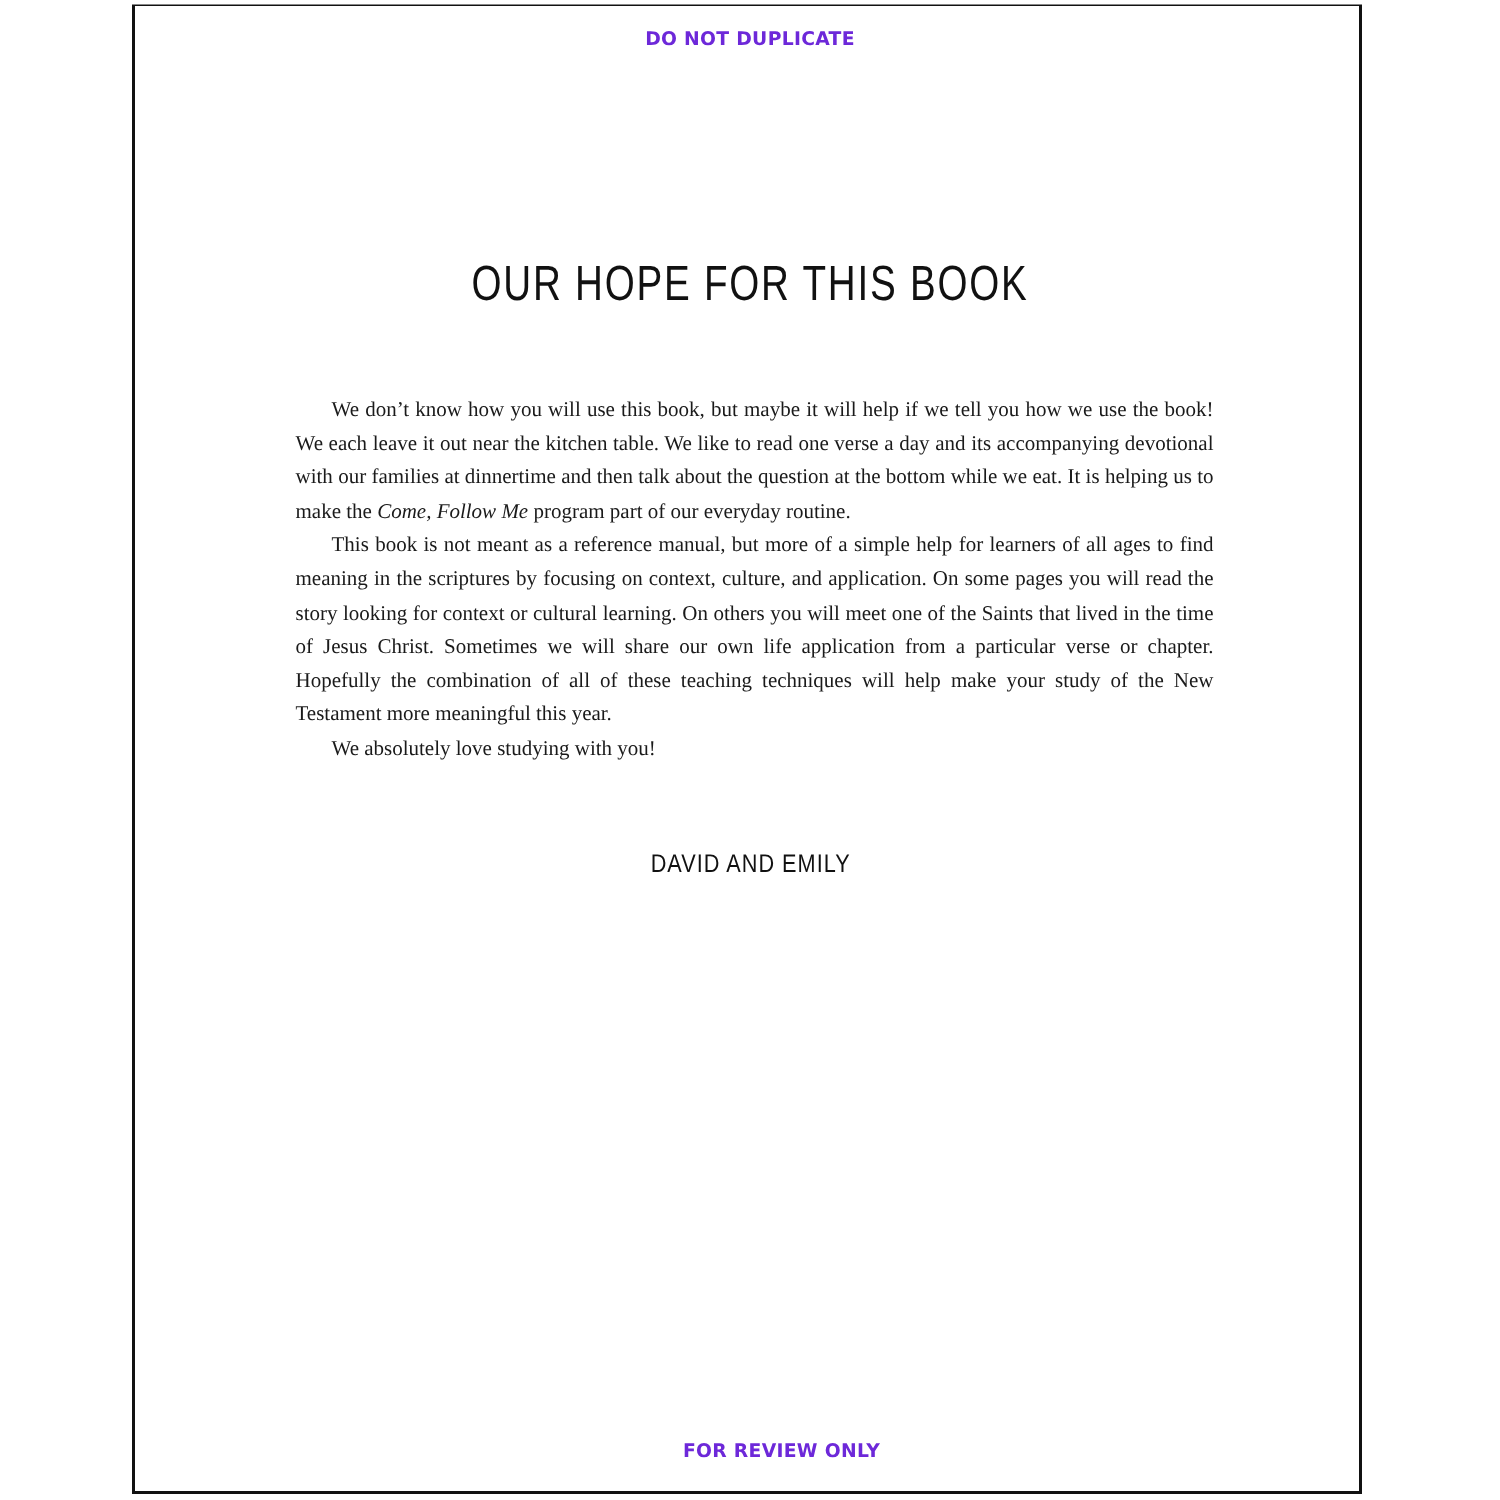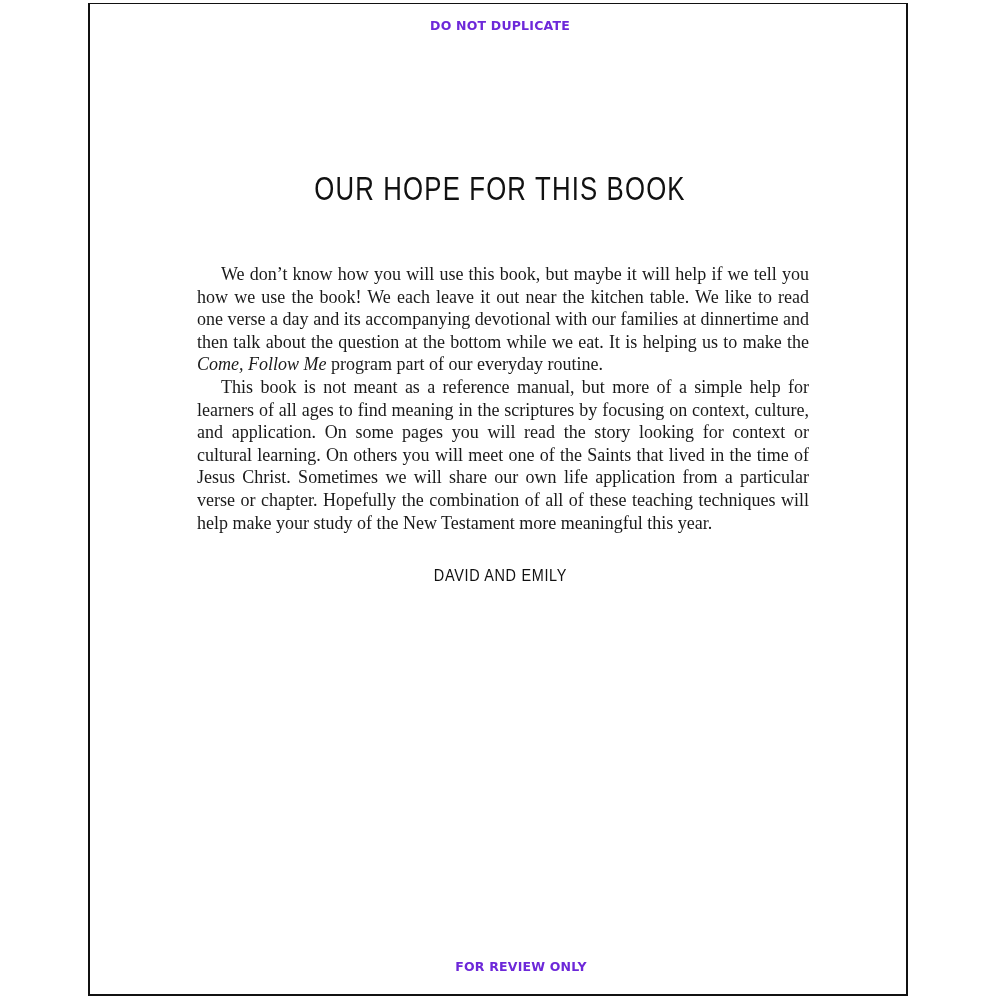--- a/index.html
+++ b/index.html
@@ -41,7 +41,7 @@
     left: 197px; top: 263px;
     width: 612px;
     font-family: "Liberation Serif", serif;
-    font-size: 18px;
+    font-size: 14px;
     line-height: 22.6px;
     color: #1a1a1a;
     text-align: justify;

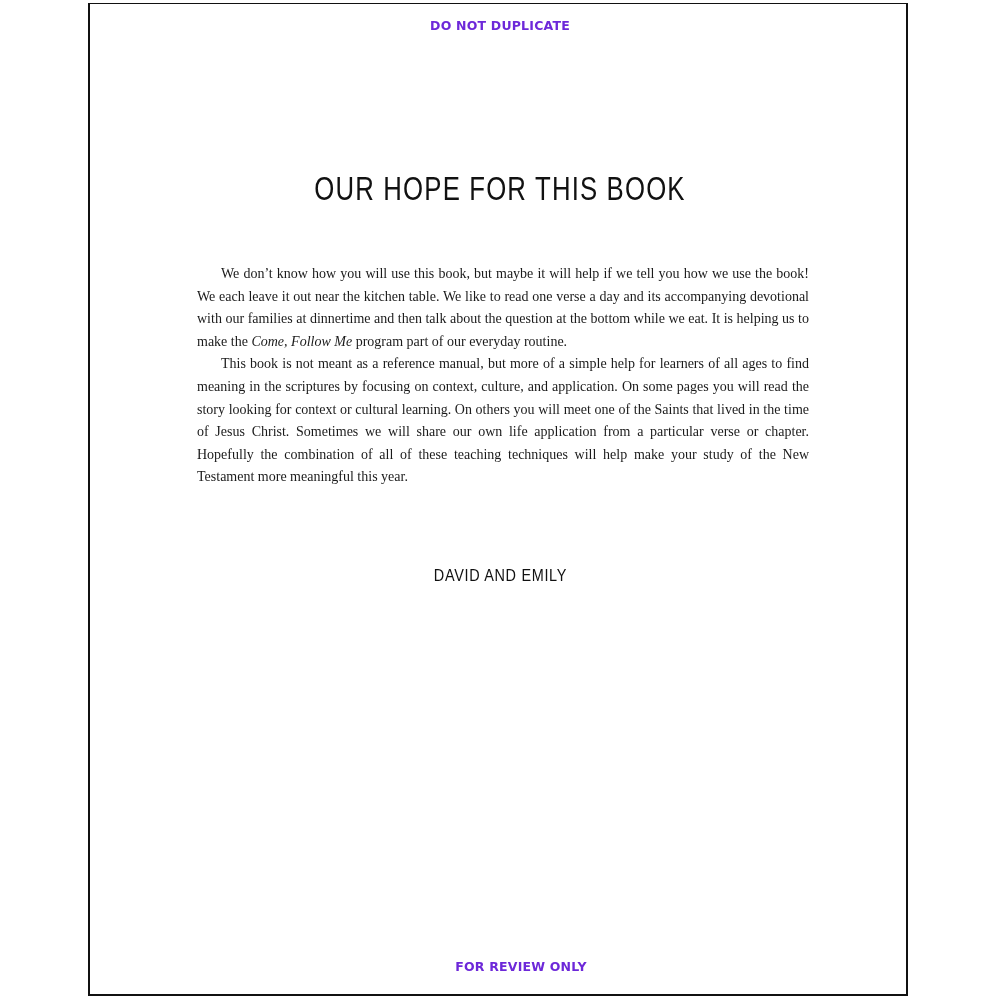--- a/index.html
+++ b/index.html
@@ -72,6 +72,7 @@
 <div class="body-text">
   <p><span>We don’t know how you will use this book, but maybe it will help if we tell you how we use the book! We each leave it out near the kitchen table. We like to read one verse a day and its accompanying devotional with our families at dinnertime and then talk about the question at the bottom while we eat. It is helping us to make the </span><em>Come, Follow Me</em><span> program part of our everyday routine.</span></p>
   <p>This book is not meant as a reference manual, but more of a simple help for learners of all ages to find meaning in the scriptures by focusing on context, culture, and application. On some pages you will read the story looking for context or cultural learning. On others you will meet one of the Saints that lived in the time of Jesus Christ. Sometimes we will share our own life application from a particular verse or chapter. Hopefully the combination of all of these teaching techniques will help make your study of the New Testament more meaningful this year.</p>
+  <p>We absolutely love studying with you!</p>
 </div>
 
 <div class="signature"><span>DAVID AND EMILY</span></div>

